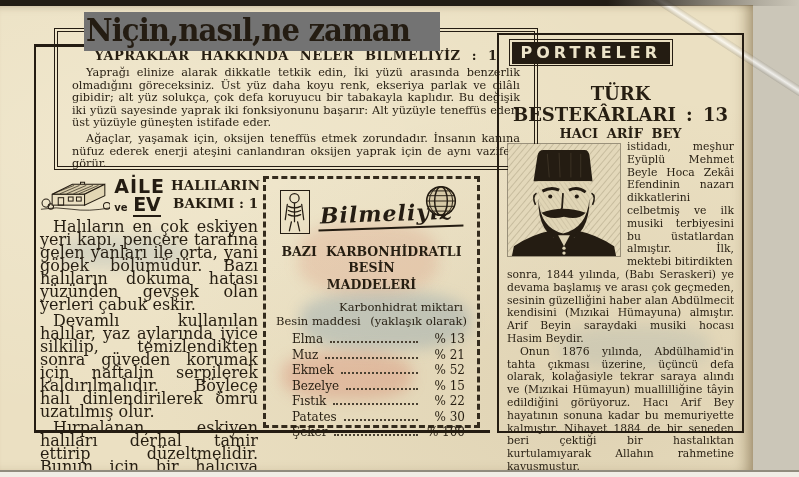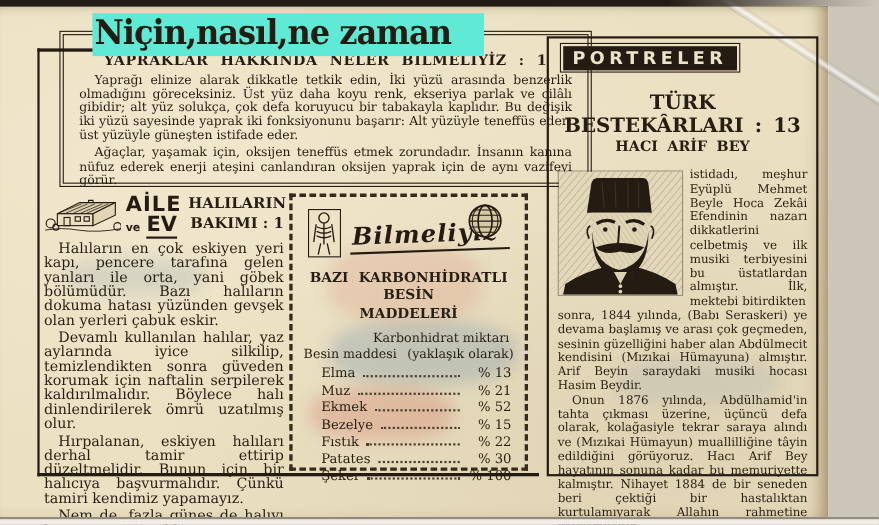--- a/index.html
+++ b/index.html
@@ -33,7 +33,7 @@
   .ink { color:#261e12; }
 
   
-  .masthead { position:absolute; left:84px; top:12px; z-index:3; background:#5eead4; padding:0 9px 3px 2px; }
+  .masthead { position:absolute; left:84px; top:12px; z-index:3; background:#737373; padding:0 9px 3px 2px; }
   .masthead h1 { font-size:31px; font-weight:bold; letter-spacing:-1px; color:#241c12;
                  transform:scaleX(.94); transform-origin:left; white-space:nowrap; }
   .stub { position:absolute; left:34px; top:44px; width:52px; height:2.5px; background:#241c12; z-index:2; }

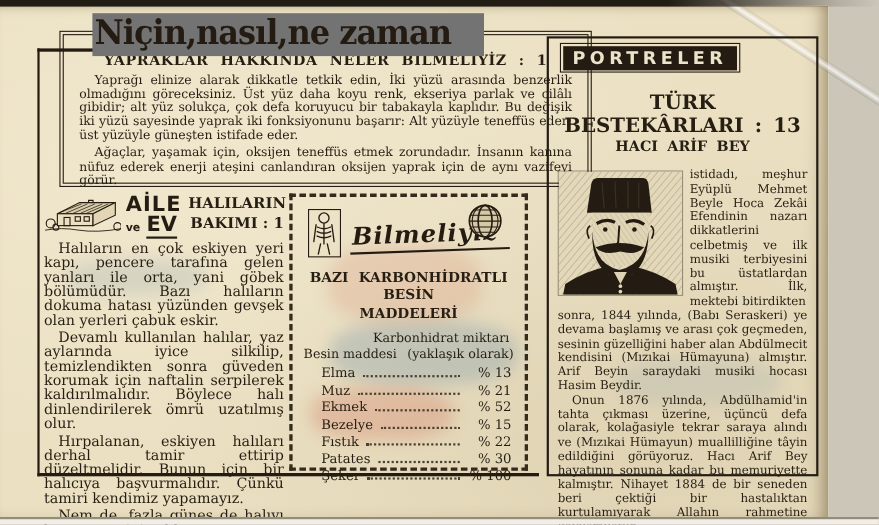--- a/index.html
+++ b/index.html
@@ -80,7 +80,7 @@
   .badge-inner { background:#241c12; color:#ece3c8; font-family:"DejaVu Sans","Liberation Sans",sans-serif;
     font-weight:bold; font-size:16px; letter-spacing:4px; padding:1px 9px 2px; }
   .right-box h3 { text-align:center; font-size:18px; font-weight:bold; word-spacing:4px; margin-top:17px; }
-  .right-box h4 { text-align:center; font-size:13px; font-weight:bold; word-spacing:4px; margin-top:1px; margin-bottom:12px; }
+  .right-box h4 { text-align:center; font-size:13px; font-weight:bold; word-spacing:4px; margin-top:1px; margin-bottom:0; }
   .right-box p { font-size:10.8px; line-height:12.8px; text-align:justify; }
   .p-intro { text-indent:13px; }
   .portrait { float:left; width:114px; height:114px; margin:2px 6px 2px 0; border:1px solid rgba(36,28,18,.4); }

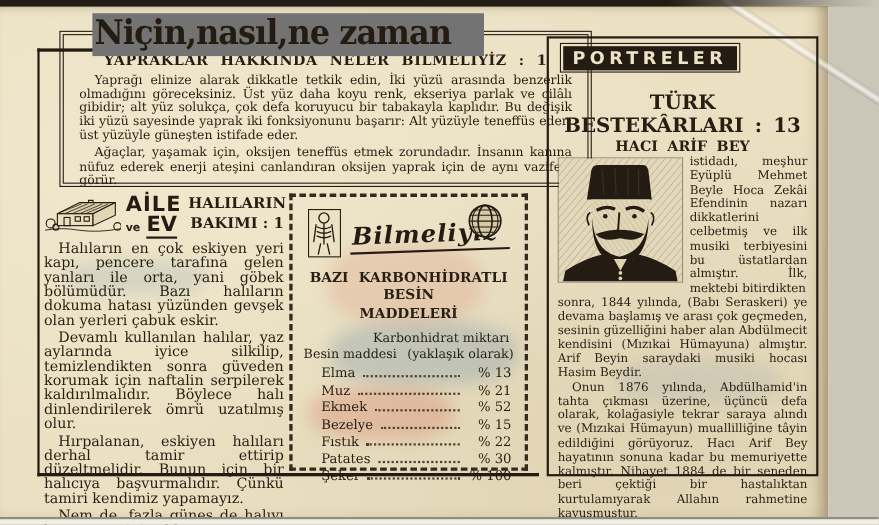--- a/index.html
+++ b/index.html
@@ -55,7 +55,7 @@
   .logo-text .ev { font-size:19px; border-bottom:2px solid #241c12; }
   .family-heading { font-size:13.5px; font-weight:bold; text-align:center; line-height:1.3; margin-left:2px; white-space:nowrap; }
   .left-col { position:absolute; left:40px; top:220px; width:218px; z-index:2; }
-  .left-col p { font-size:13px; line-height:13px; text-align:justify; text-indent:13px; margin-bottom:3px; }
+  .left-col p { font-size:16px; line-height:13px; text-align:justify; text-indent:13px; margin-bottom:3px; }
 
   
   .mid-box { position:absolute; left:263px; top:176px; width:217px; height:252px;

